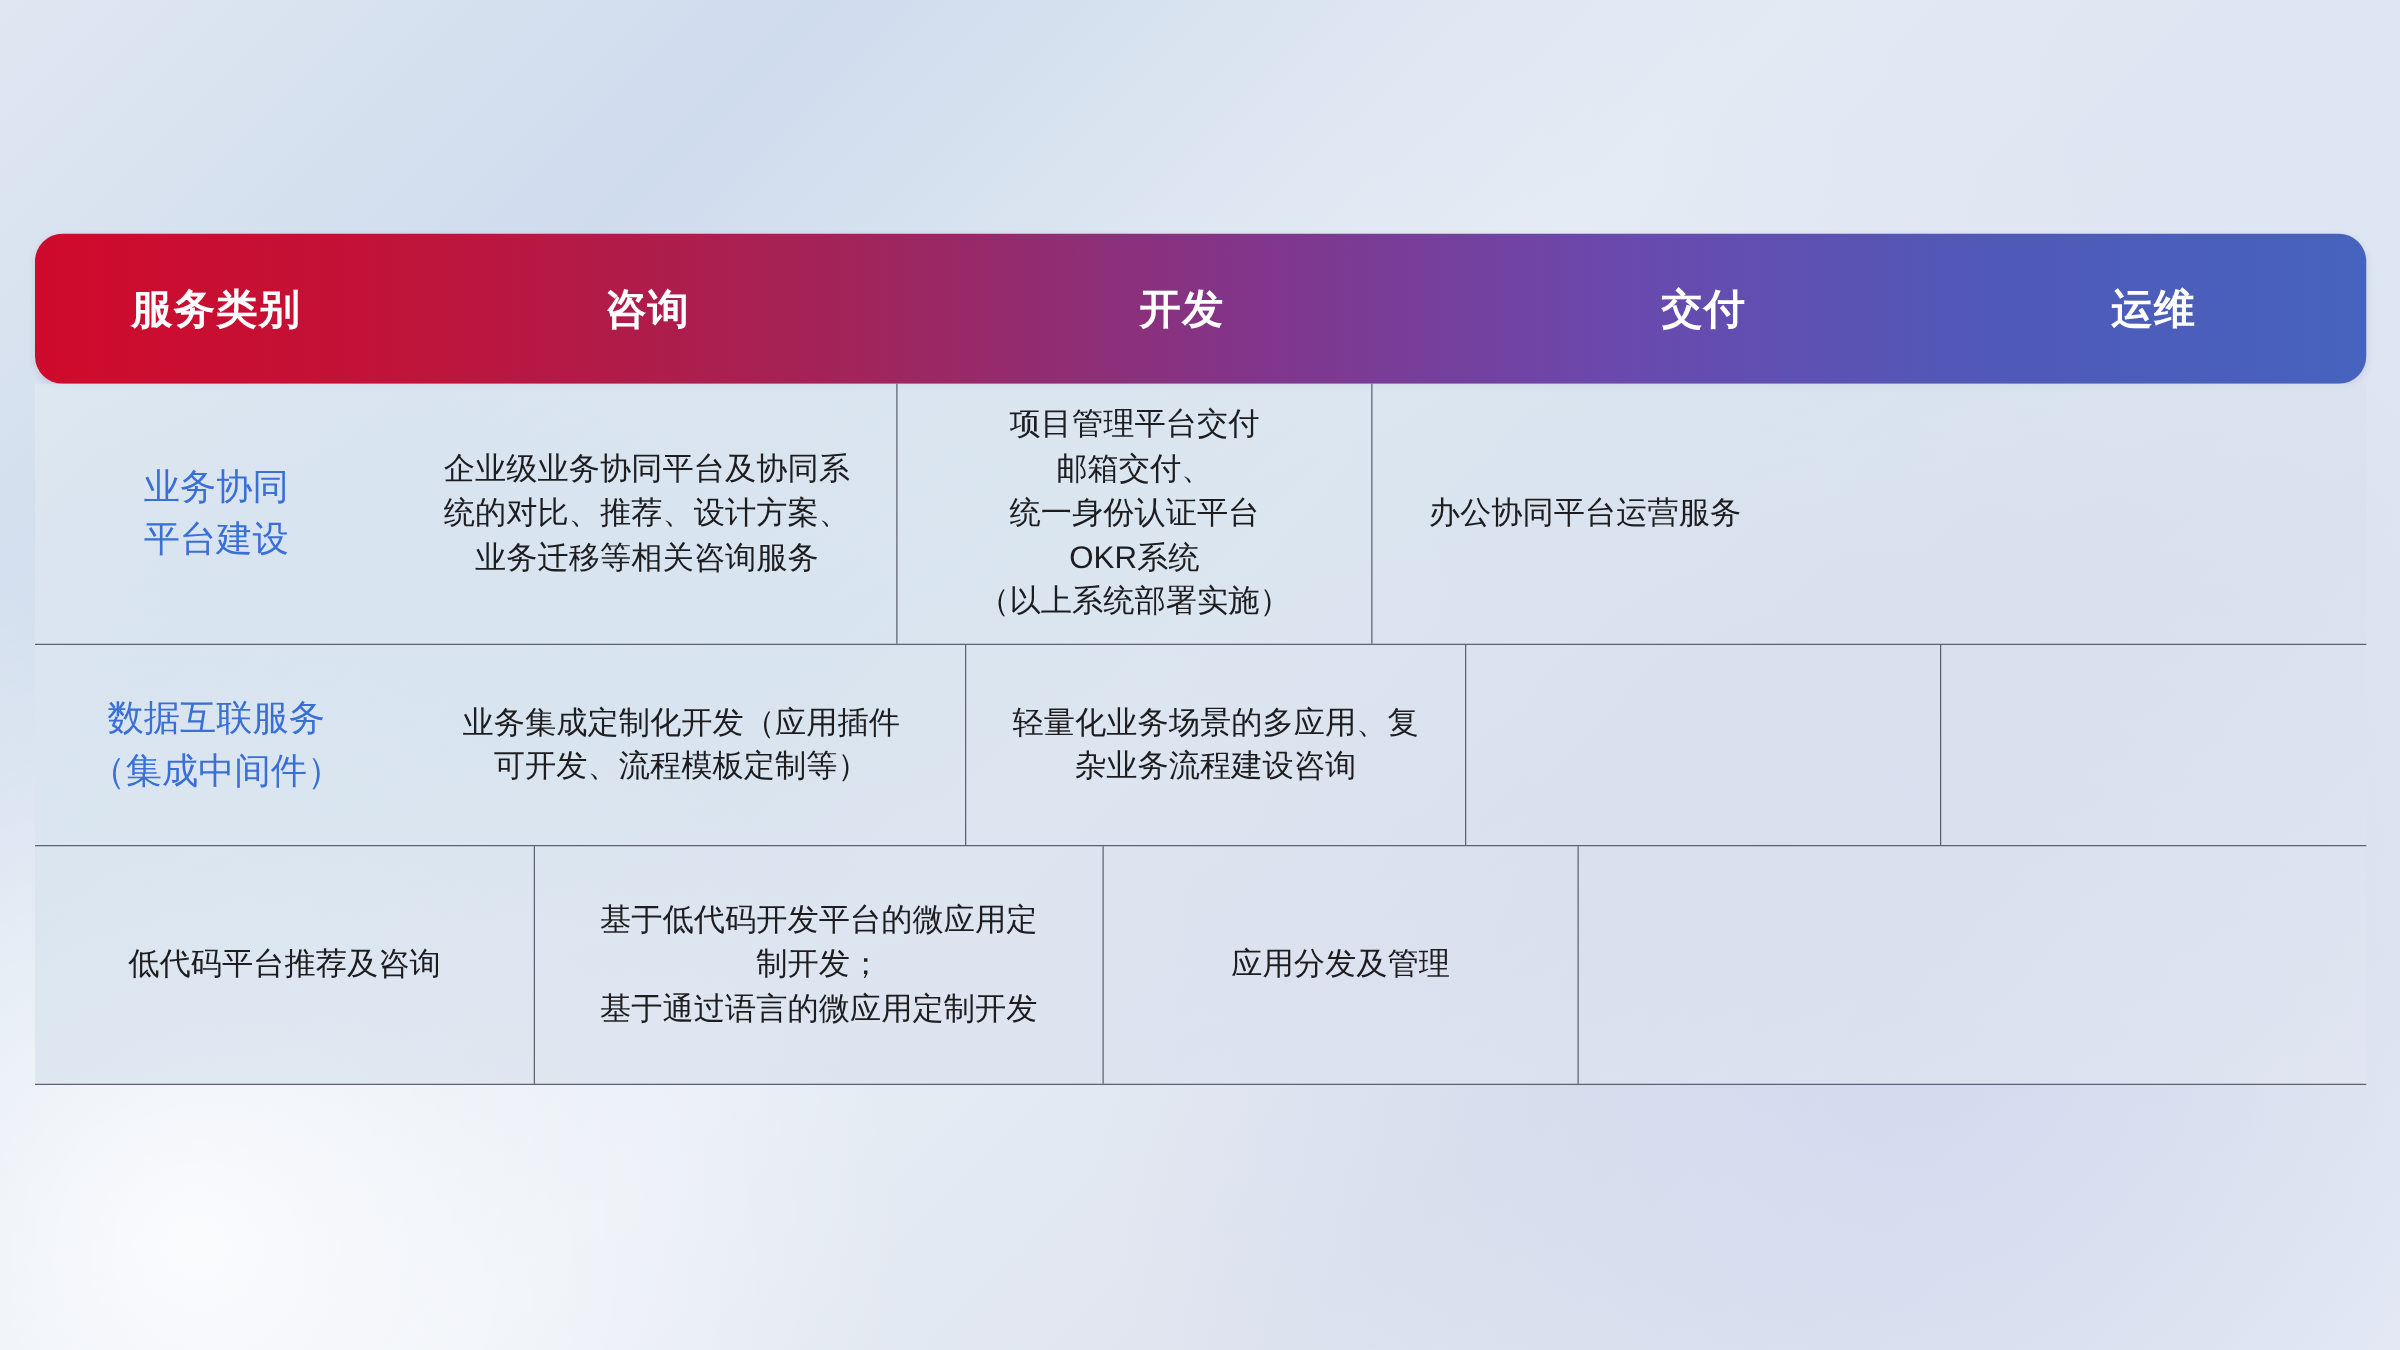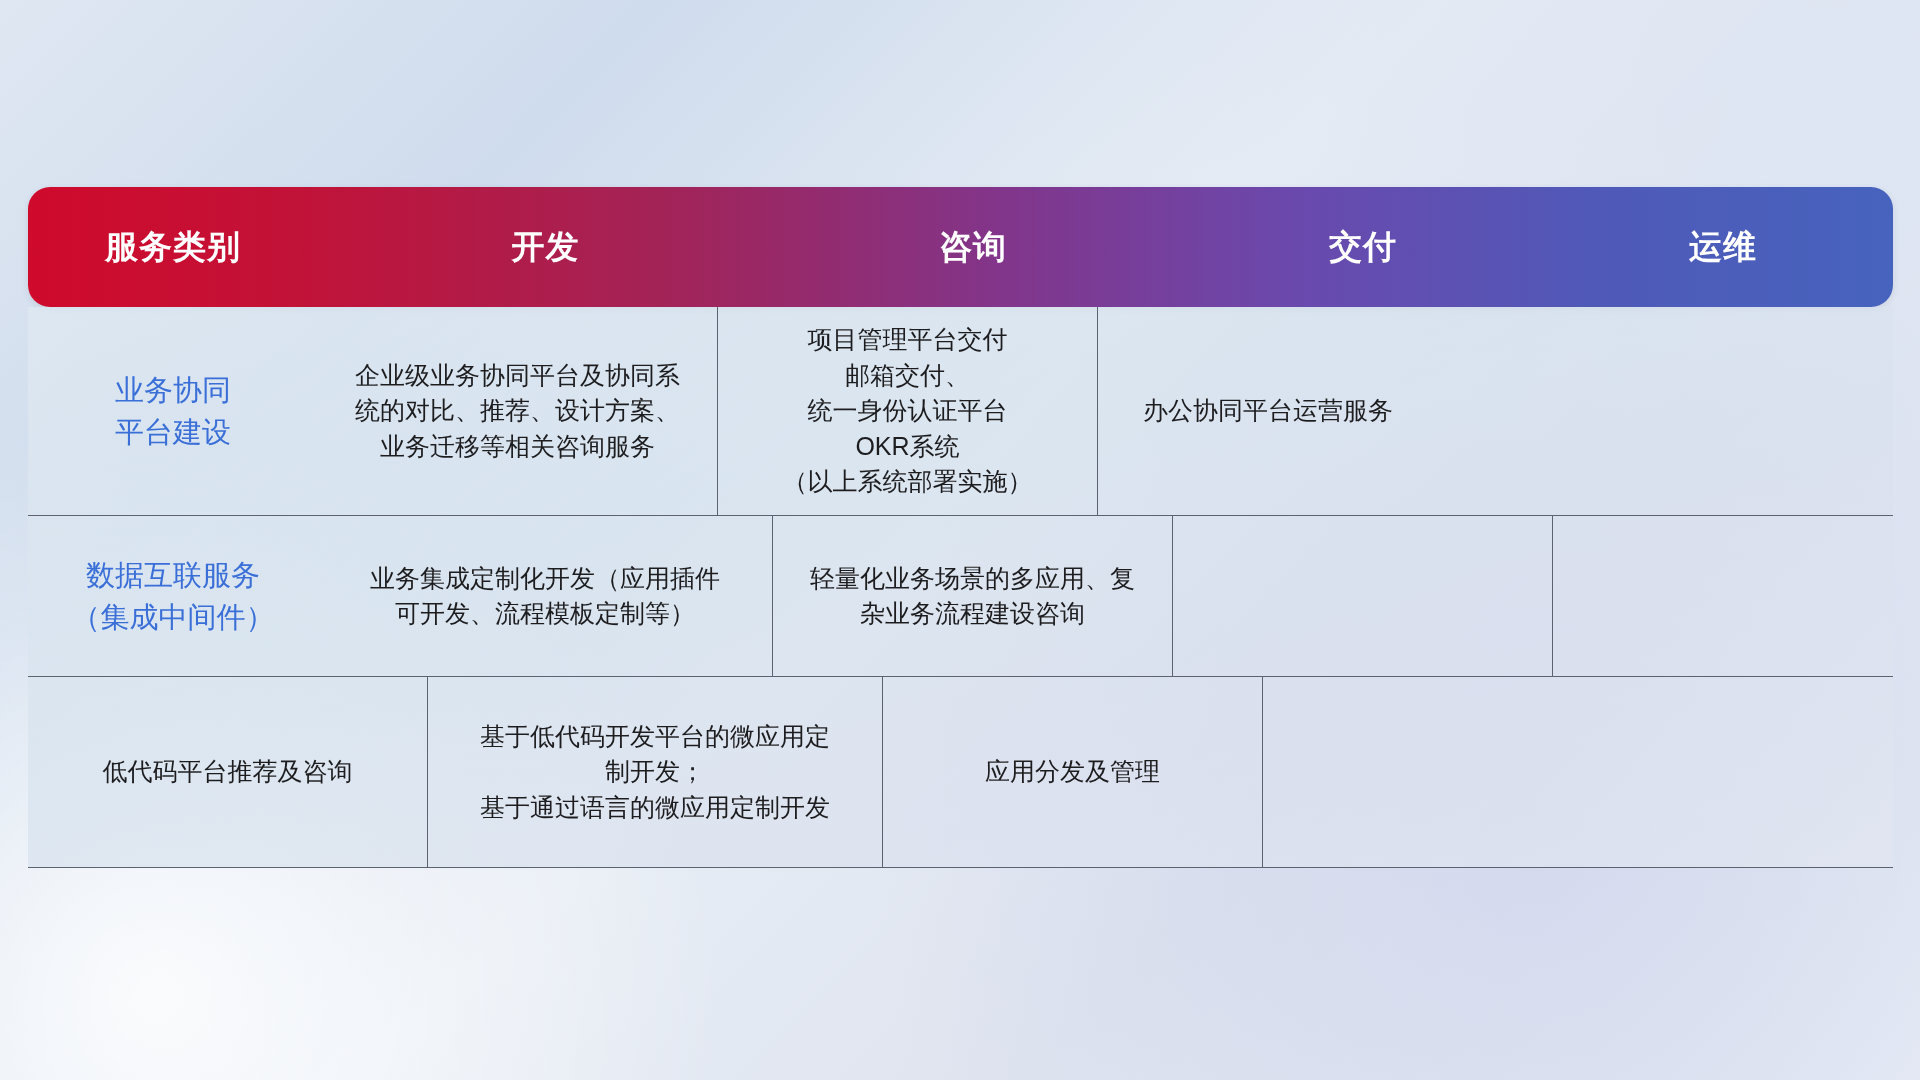--- a/index.html
+++ b/index.html
@@ -105,8 +105,8 @@
 
     <div class="header-bar">
       <div class="header-cell c0">服务类别</div>
+      <div class="header-cell c1">咨询</div>
       <div class="header-cell c2">开发</div>
-      <div class="header-cell c1">咨询</div>
       <div class="header-cell c3">交付</div>
       <div class="header-cell c4">运维</div>
     </div>

